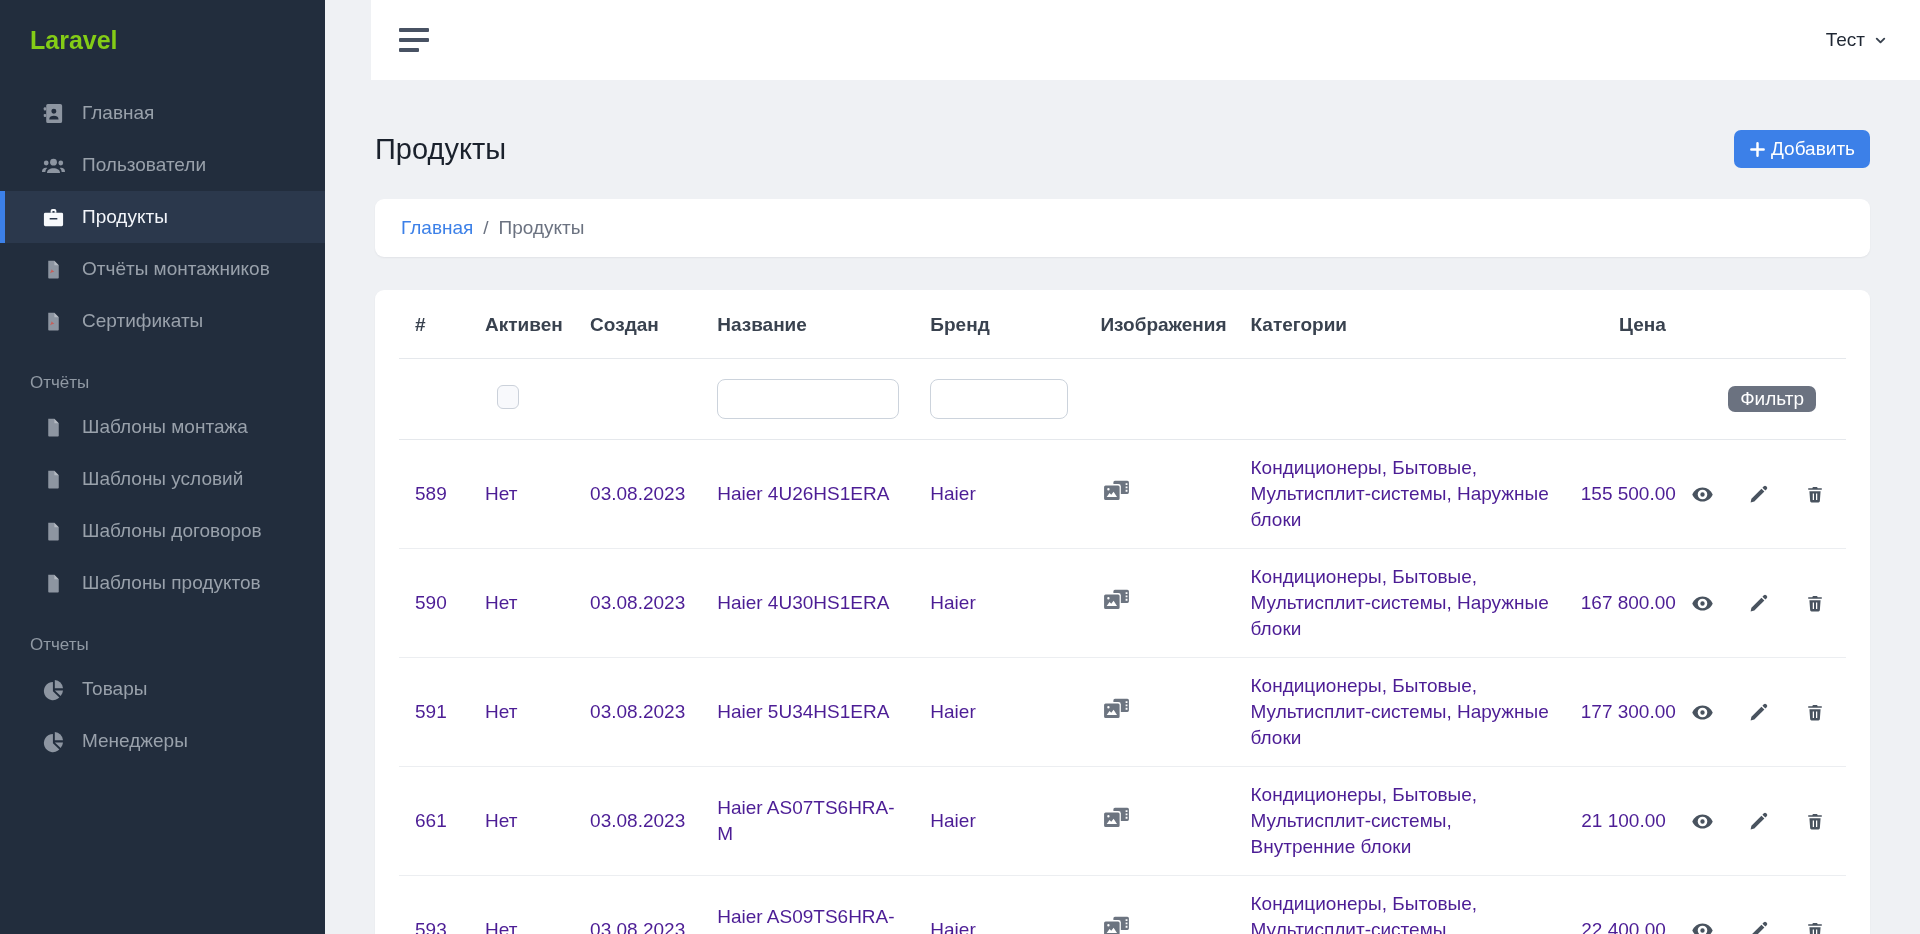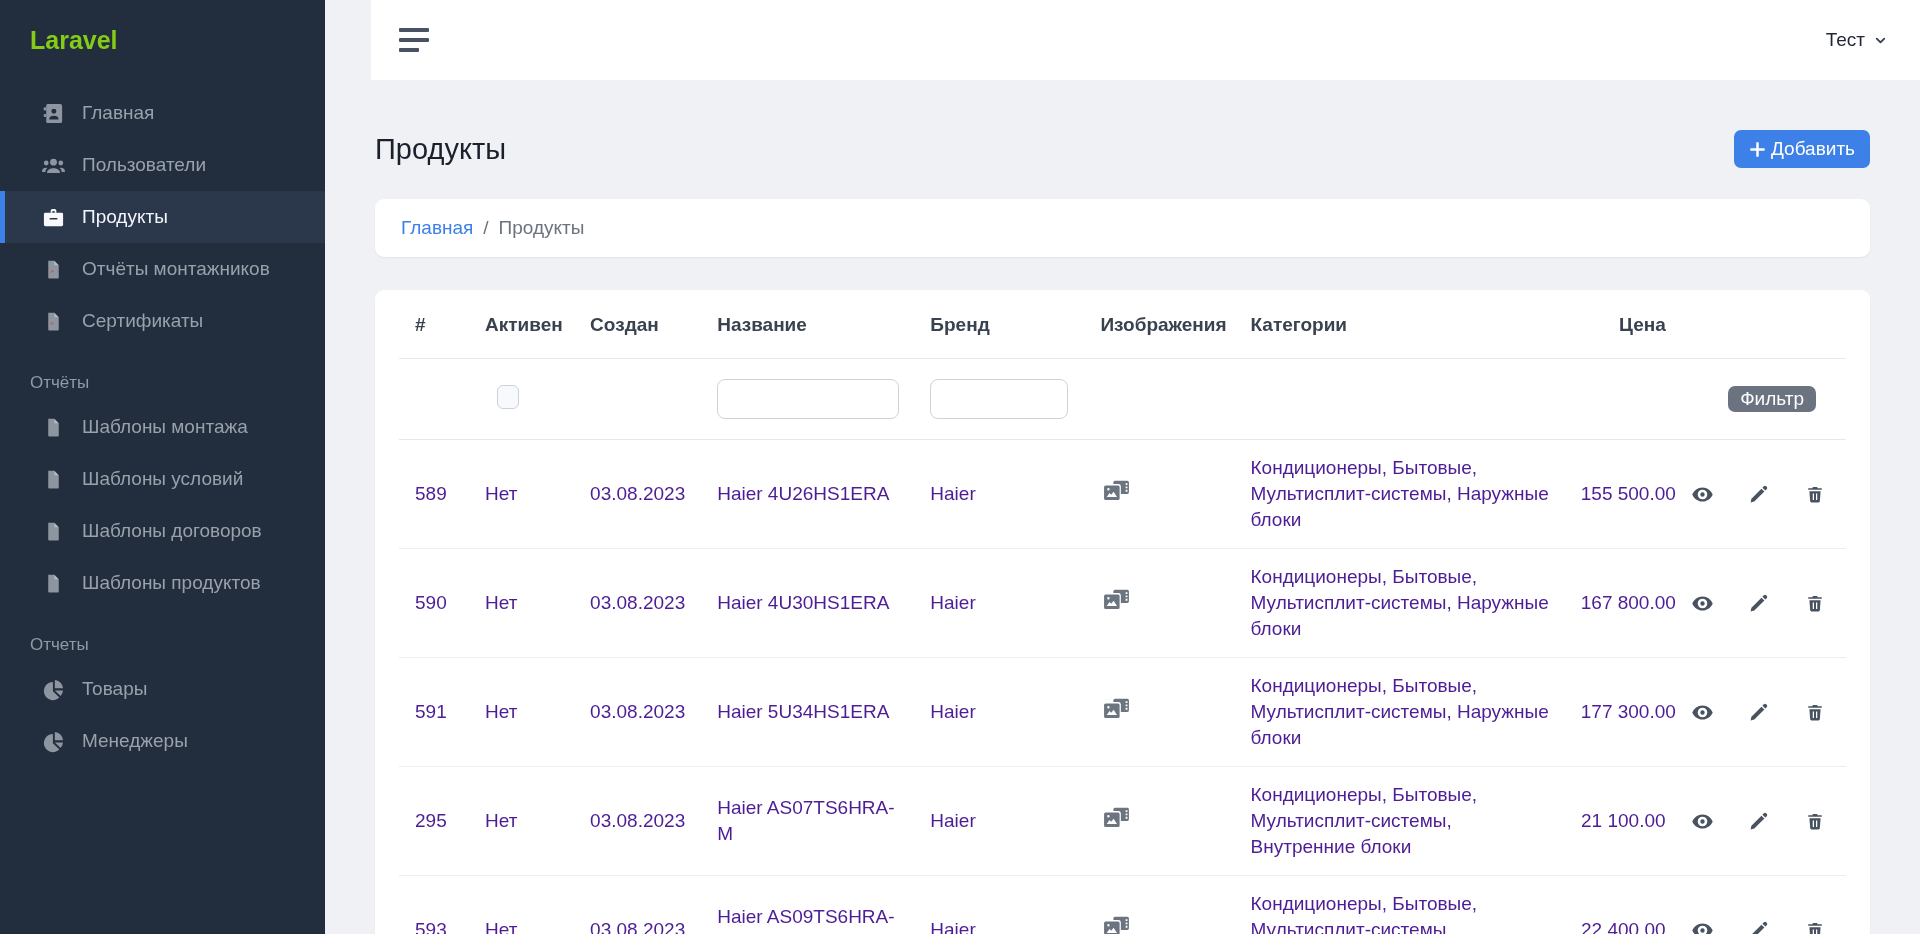--- a/index.html
+++ b/index.html
@@ -49,7 +49,7 @@
   .filter-row td { border-top:1px solid #e5e8ec; border-bottom:1px solid #e5e8ec; padding:20px 16px; }
   tbody td { padding:15px 16px; border-bottom:1px solid #eceef1; font-size:19px; color:#4c1d95;
              line-height:26px; vertical-align:middle; }
-  td.v-price { text-align:center; padding-right:6px; white-space:nowrap; }
+  td.v-price { text-align:right; padding-right:6px; white-space:nowrap; }
 
   .checkbox { display:inline-block; width:22px; height:24px; border:1.5px solid #cbd1da; border-radius:6px;
               background:#f8f9fc; margin-left:12px; cursor:pointer; }

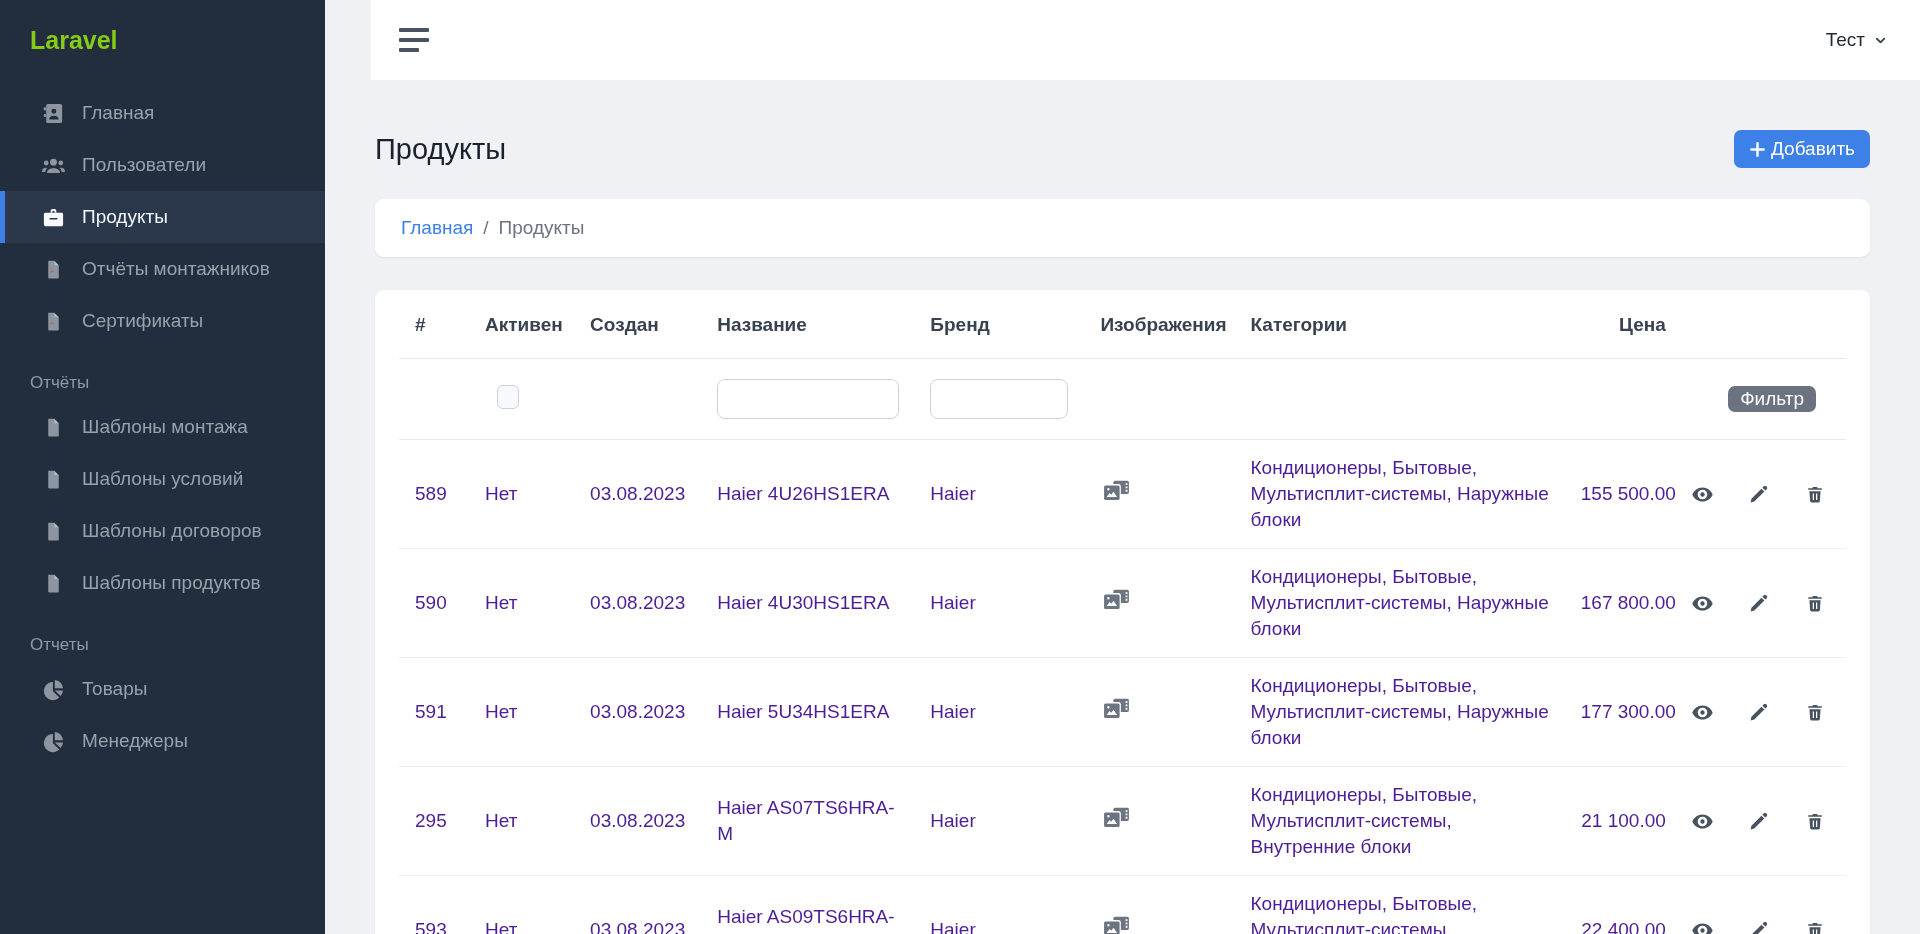--- a/index.html
+++ b/index.html
@@ -400,7 +400,7 @@
     </td>
   </tr>
               <tr>
-    <td class="v-id">295</td>
+    <td class="v-id">661</td>
     <td class="v-active">Нет</td>
     <td class="v-created">03.08.2023</td>
     <td class="v-name">Haier AS07TS6HRA-M</td>

